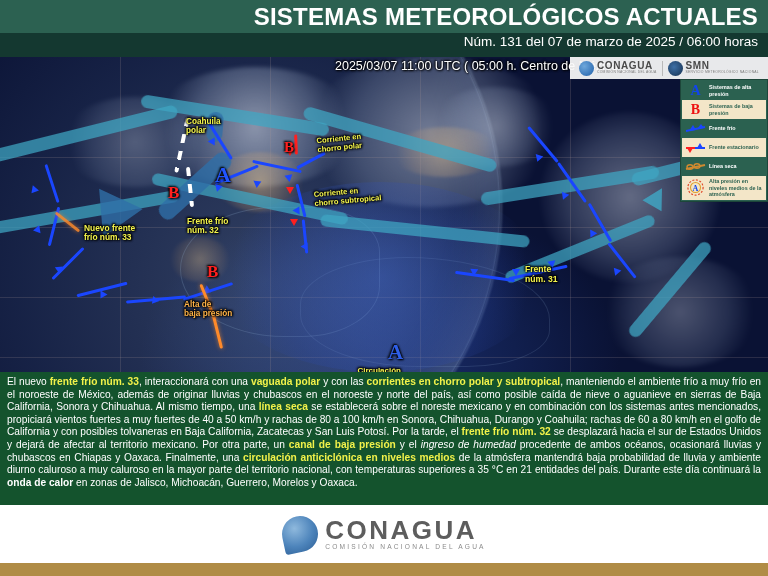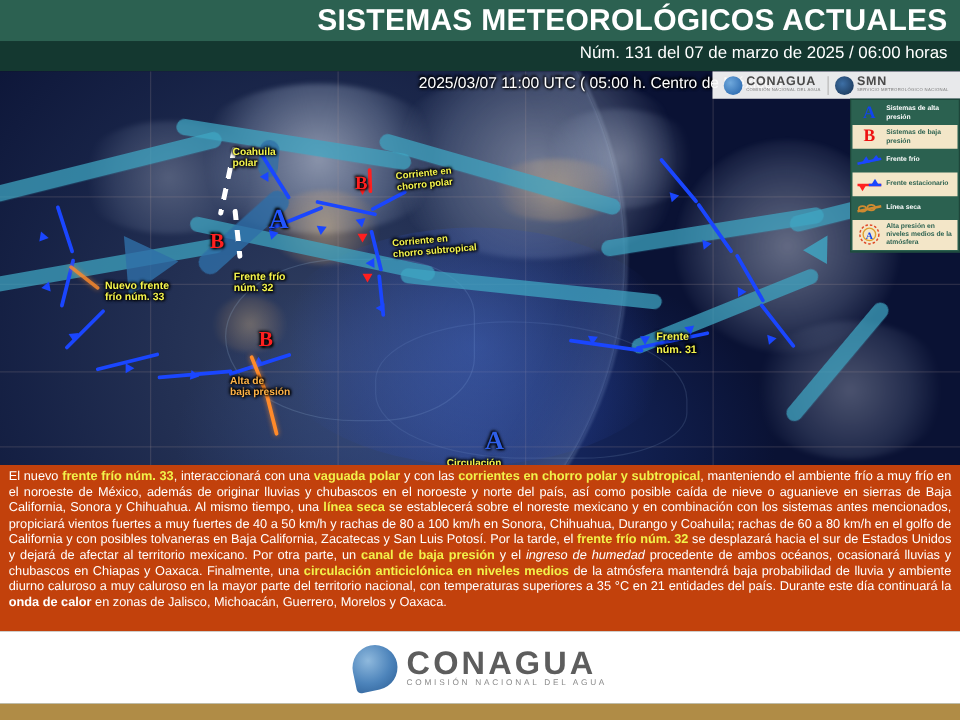--- a/index.html
+++ b/index.html
@@ -125,7 +125,7 @@
   
   .body-text {
     position: absolute; left: 0; top: 372px; width: 768px; height: 133px;
-    background: #c2410c;
+    background: #14532d;
     color: #ffffff;
     font-size: 10.2px; line-height: 12.6px;
     padding: 4px 7px 0 7px;

